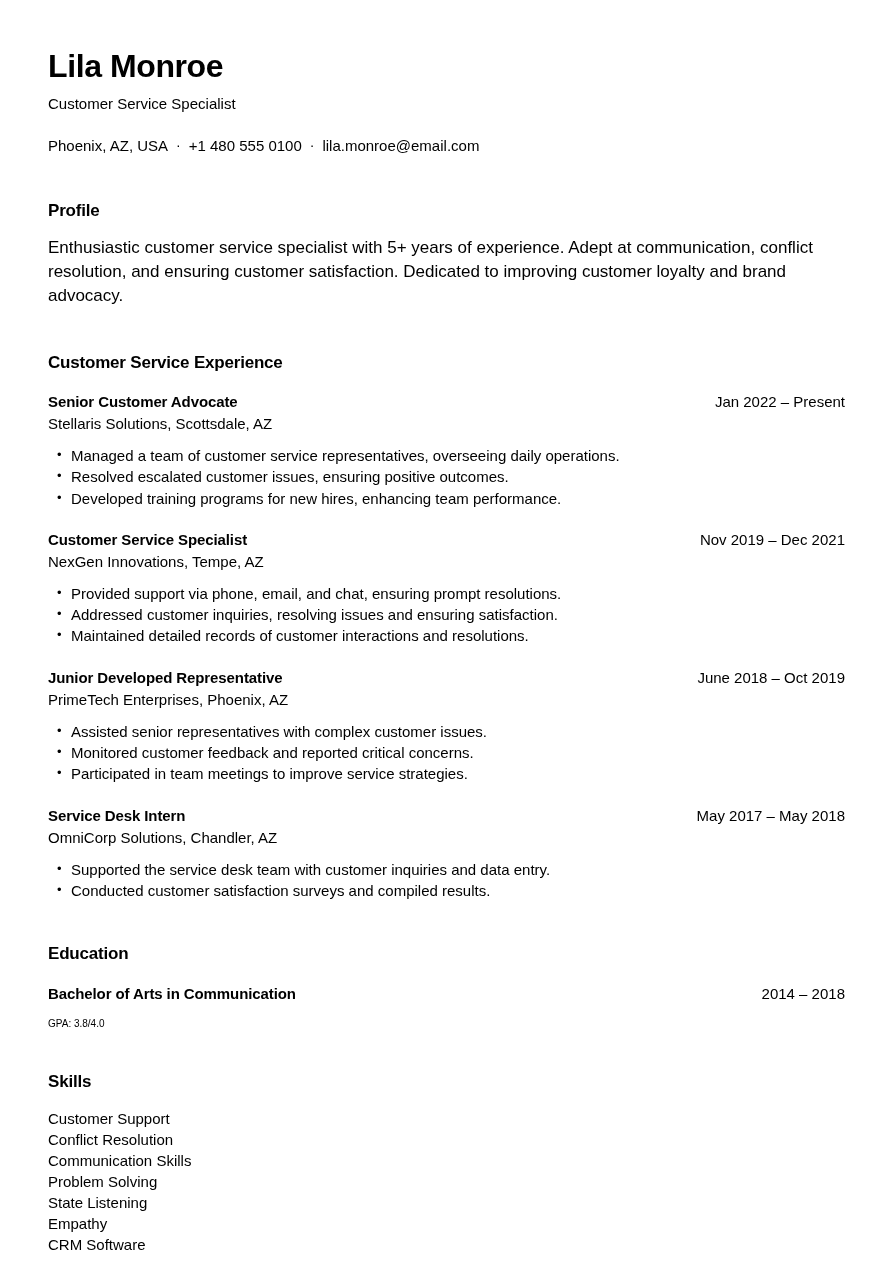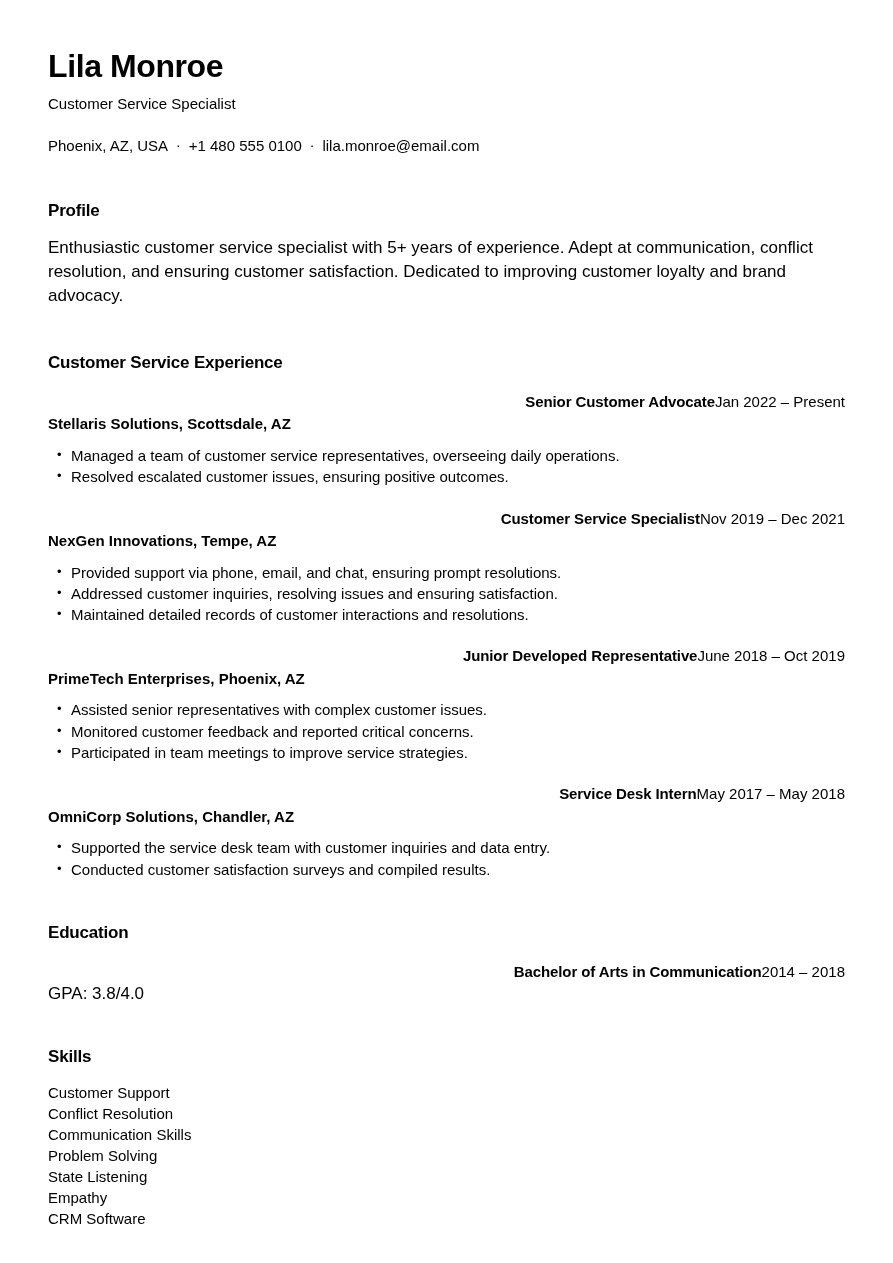--- a/index.html
+++ b/index.html
@@ -81,7 +81,7 @@
   .entry:first-of-type { margin-top: 19px; }
   .entry-top {
     display: flex;
-    justify-content: flex-end;
+    justify-content: space-between;
     align-items: baseline;
   }
   .entry-role {

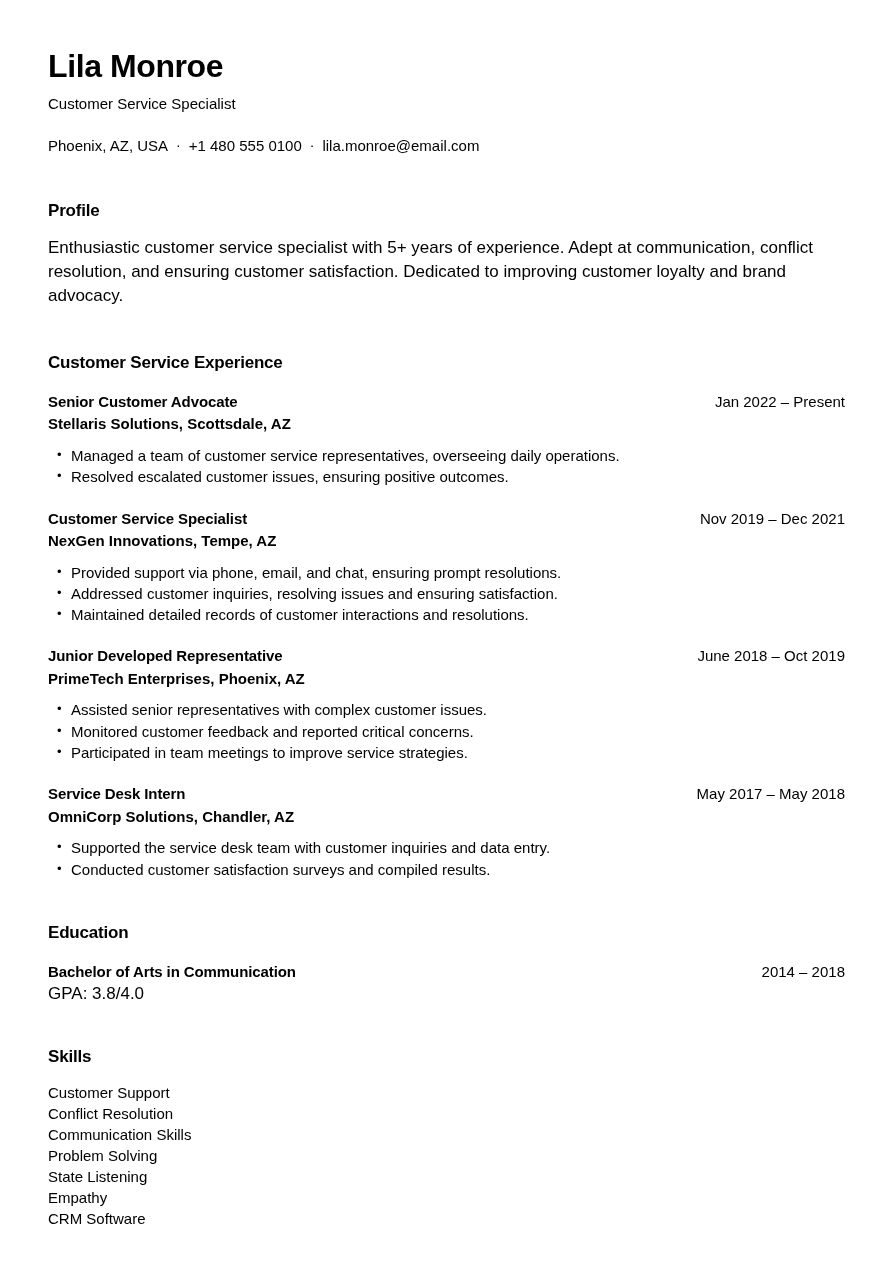--- a/index.html
+++ b/index.html
@@ -99,7 +99,7 @@
   }
   .entry-org {
     font-size: 15px;
-    font-weight: bold;
+    font-weight: normal;
     line-height: 1.3;
     margin-top: 3px;
   }

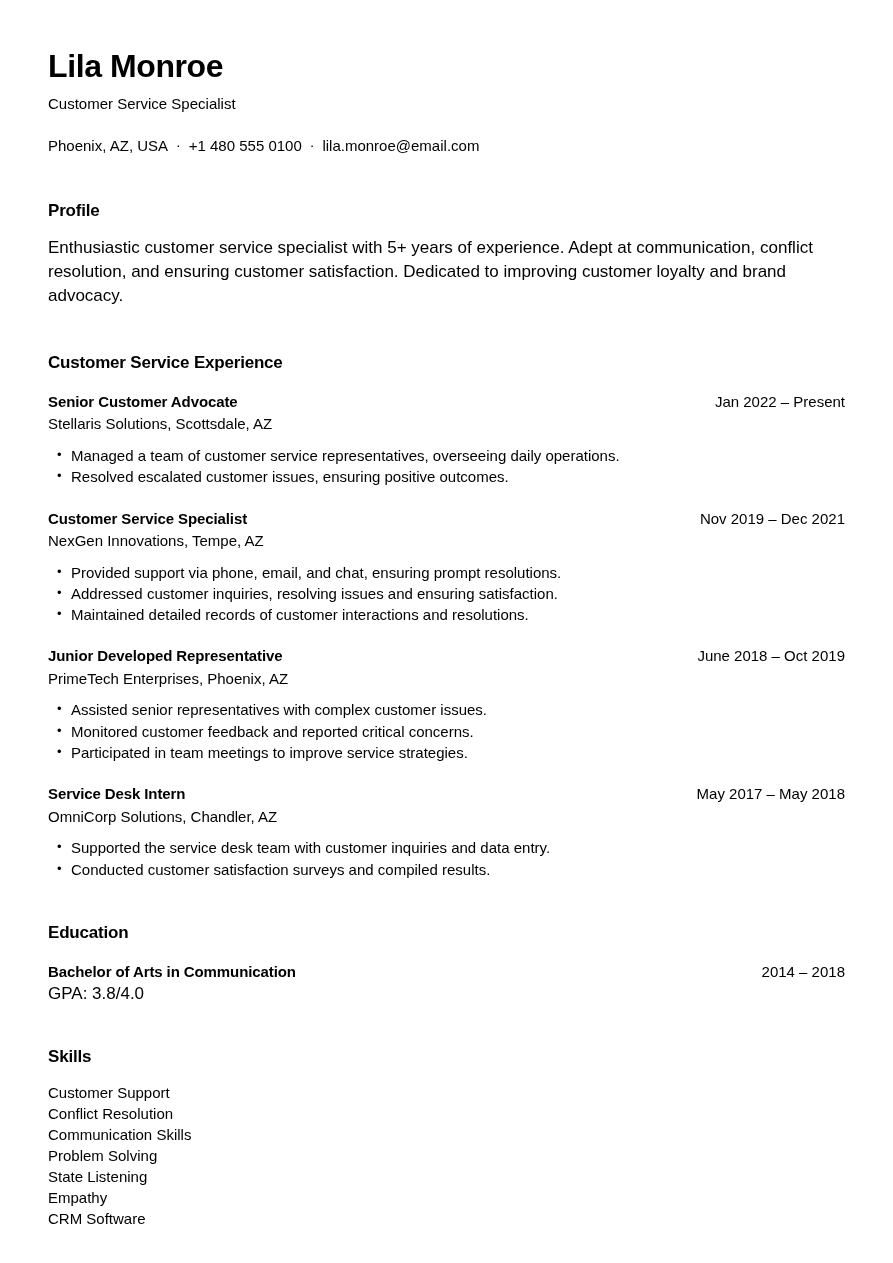--- a/index.html
+++ b/index.html
@@ -172,6 +172,7 @@
         <ul class="bullets">
           <li>Managed a team of customer service representatives, overseeing daily operations.</li>
           <li>Resolved escalated customer issues, ensuring positive outcomes.</li>
+          <li>Developed training programs for new hires, enhancing team performance.</li>
         </ul>
       </div>
 

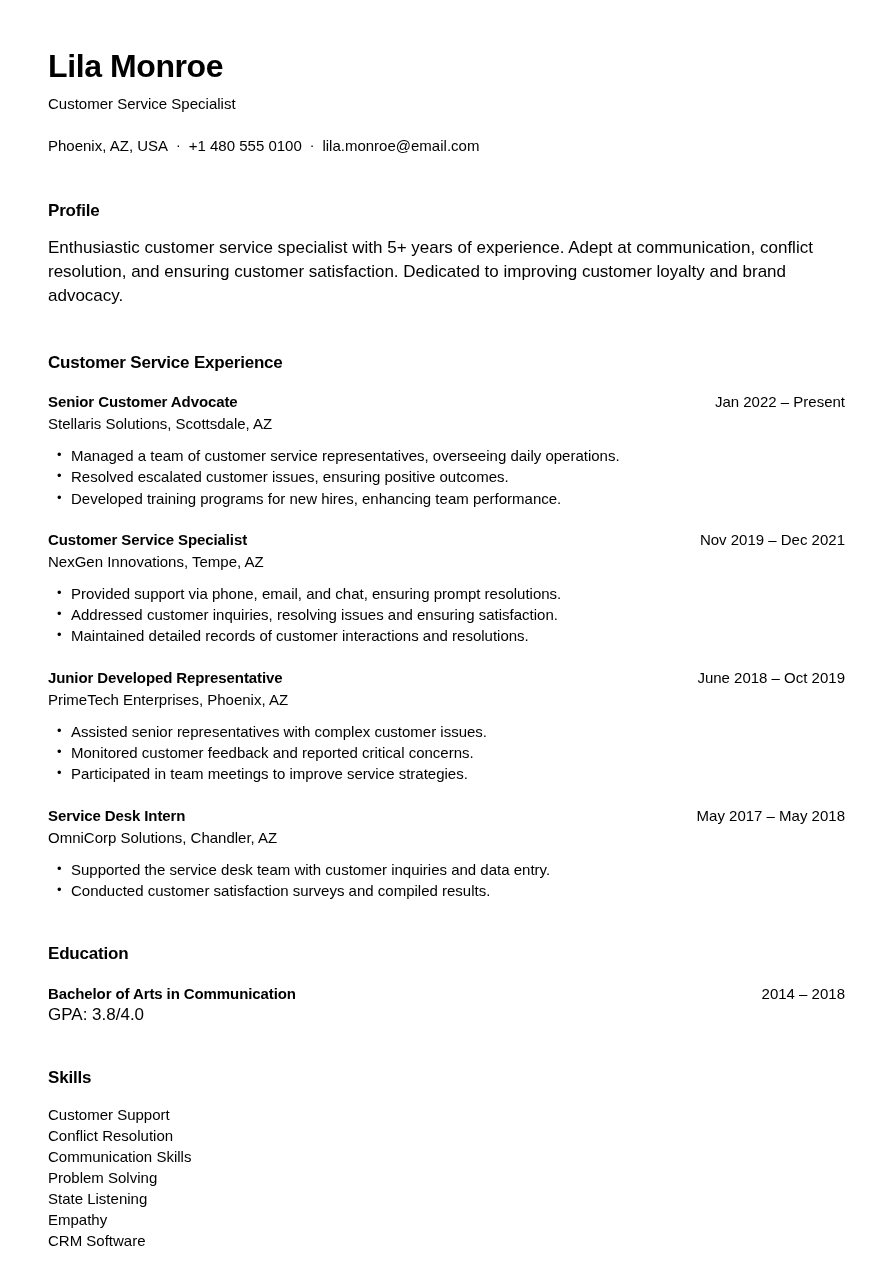--- a/index.html
+++ b/index.html
@@ -125,9 +125,9 @@
 
   
   .edu-note {
-    font-size: 17px;
-    line-height: 1.3;
-    margin-top: 1px;
+    font-size: 10px;
+    line-height: 1.3;
+    margin-top: 14px;
   }
 
   

